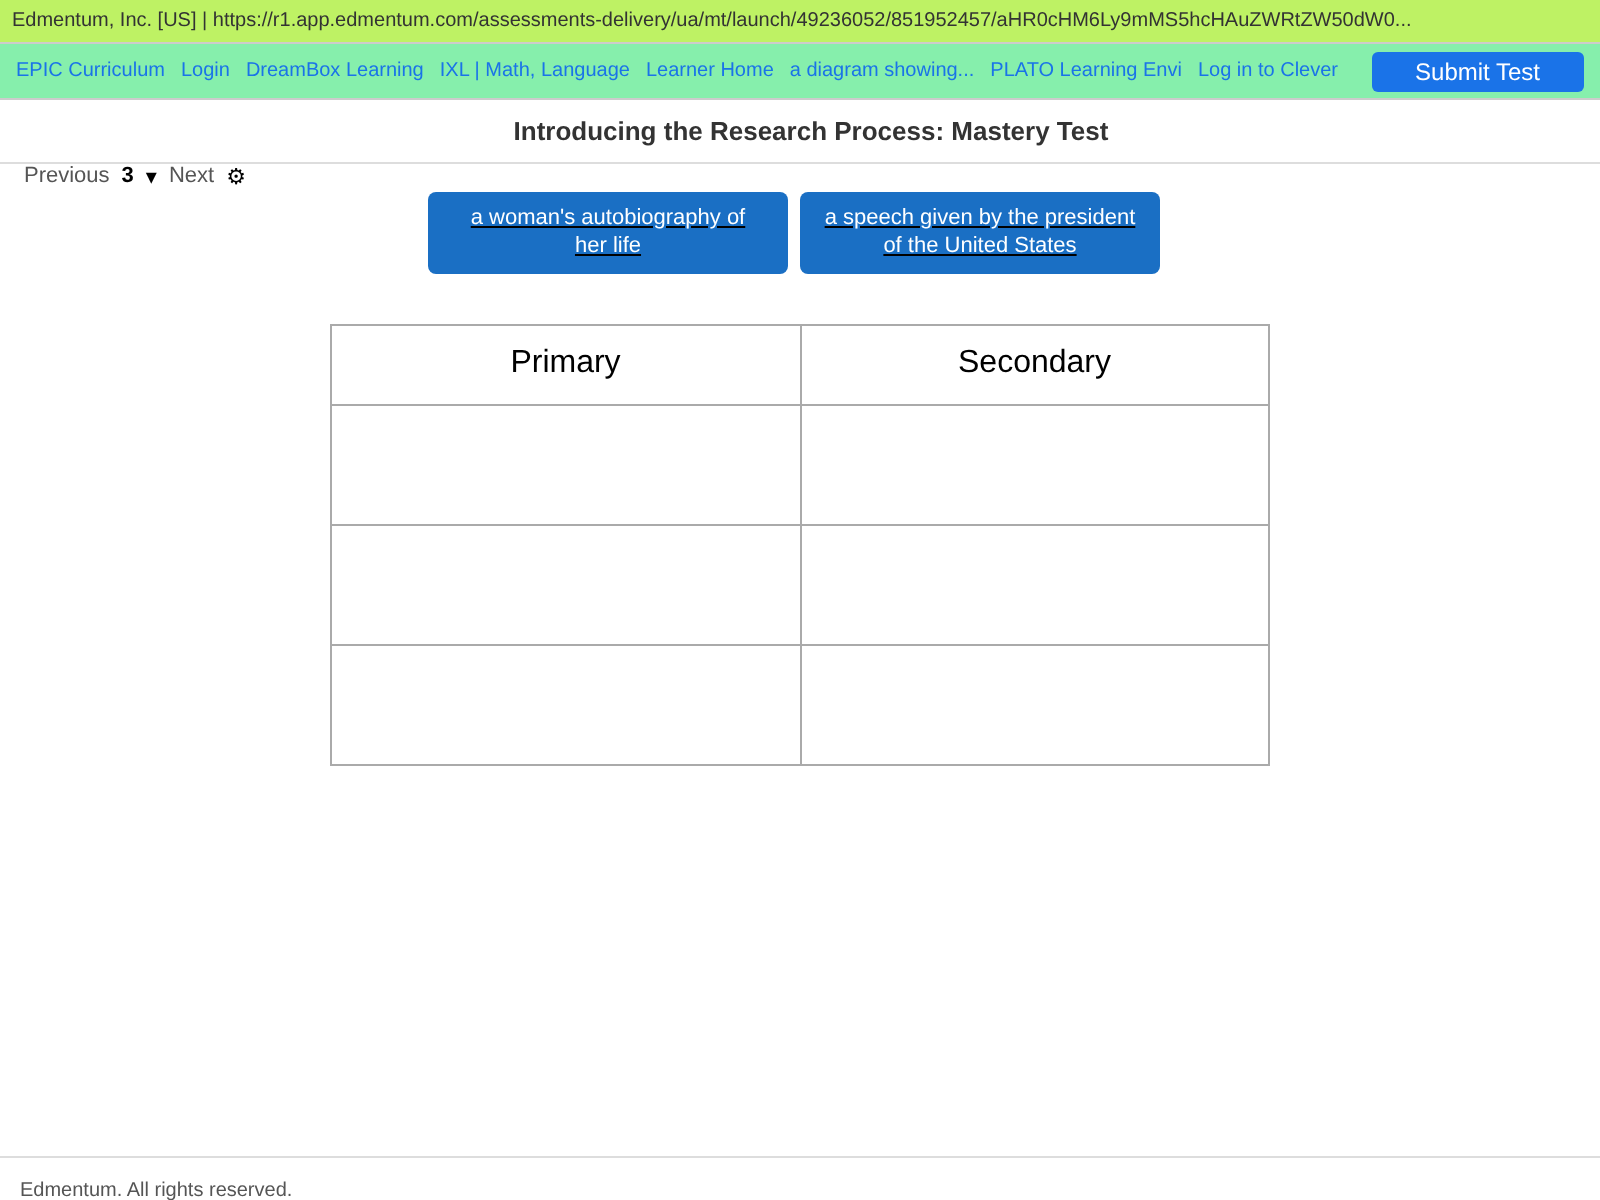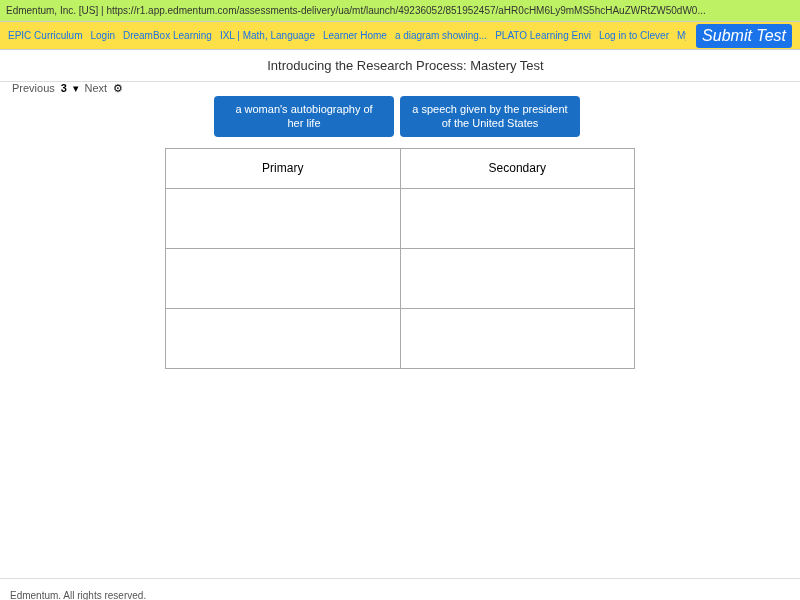--- a/index.html
+++ b/index.html
@@ -28,7 +28,7 @@
     }
 
     .nav-bar {
-      background: #fde047;
+      background: #86efac;
       height: 28px;
       display: flex;
       align-items: center;

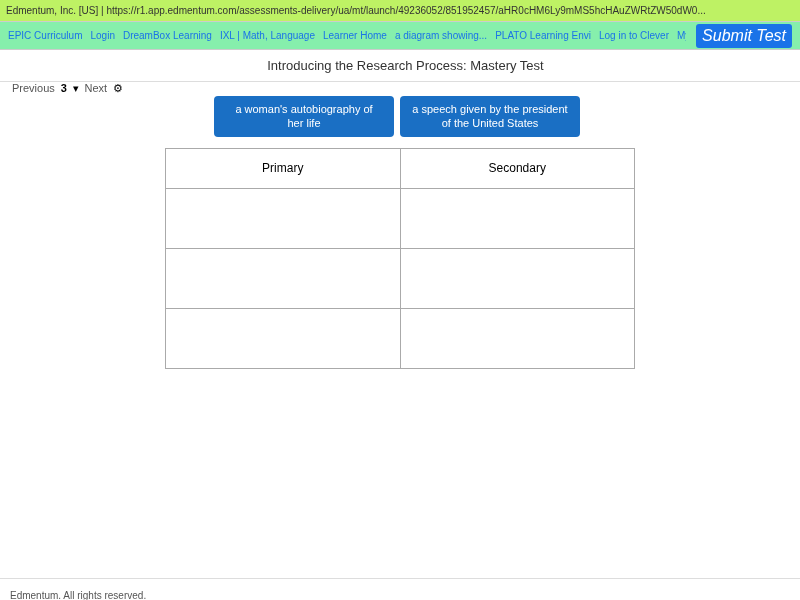--- a/index.html
+++ b/index.html
@@ -56,12 +56,11 @@
       background: #1a73e8;
       color: white;
       border: none;
-      padding: 3px 6px;
+      padding: 3px 22px;
       border-radius: 3px;
-      font-size: 16px;
+      font-size: 12px;
       cursor: pointer;
       white-space: nowrap;
-      font-style: italic;
     }
 
     

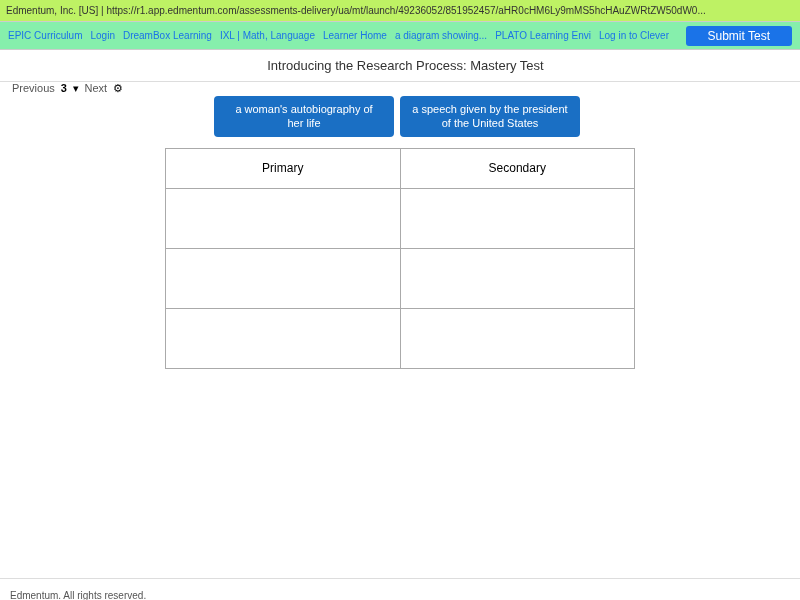--- a/index.html
+++ b/index.html
@@ -84,7 +84,7 @@
 
     .page-title {
       font-size: 13px;
-      font-weight: normal;
+      font-weight: bold;
       color: #333;
     }
 

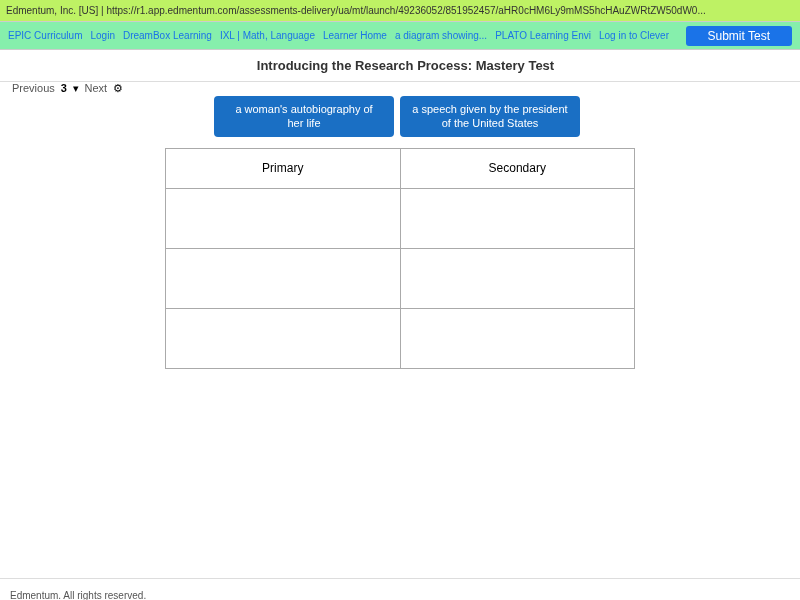--- a/index.html
+++ b/index.html
@@ -102,8 +102,9 @@
       grid-template-columns: repeat(3, auto);
       gap: 6px;
       justify-content: center;
-      margin-bottom: 11px;
+      margin-bottom: 25px;
       padding: 0 20px;
+      text-decoration: underline;
     }
 
     .drag-item {

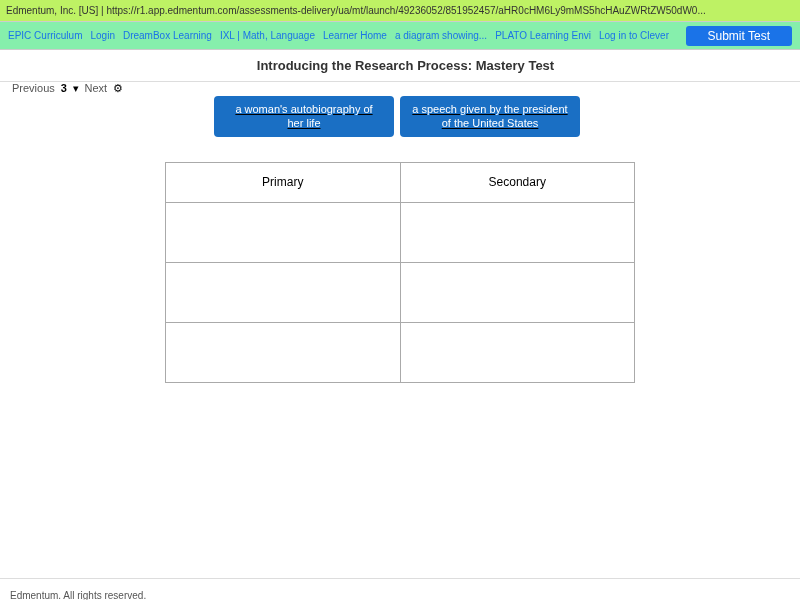--- a/index.html
+++ b/index.html
@@ -137,7 +137,7 @@
       border: 1px solid #aaa;
       padding: 10px 20px;
       font-weight: normal;
-      font-size: 12px;
+      font-size: 16px;
       text-align: center;
       height: 40px;
     }

